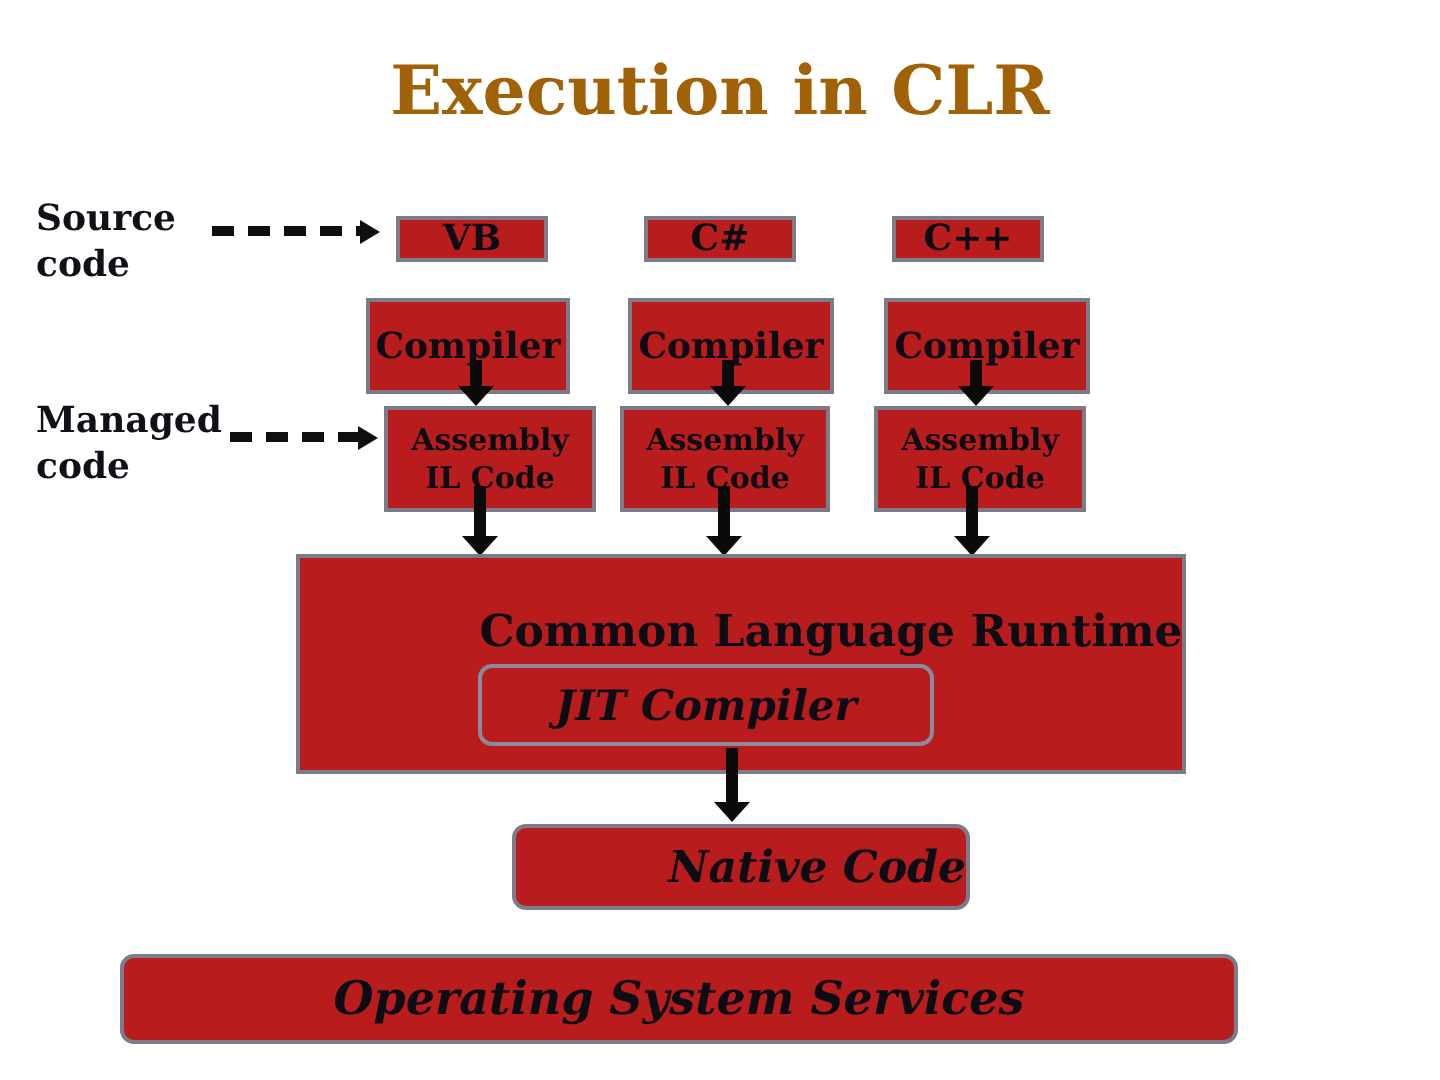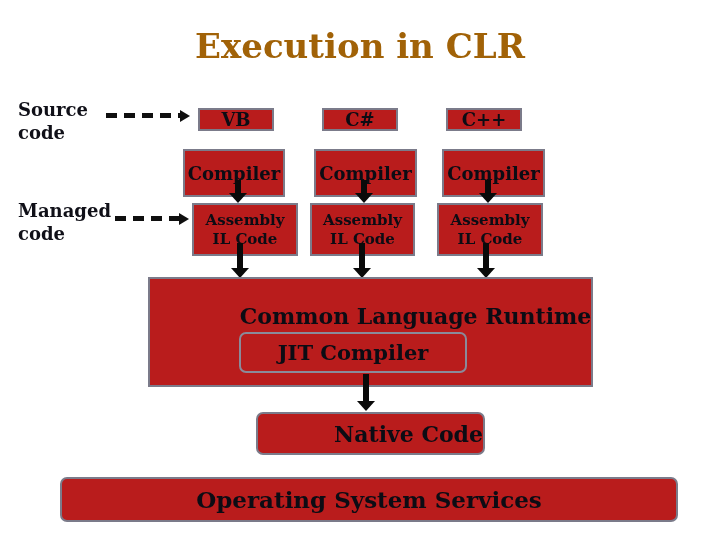--- a/index.html
+++ b/index.html
@@ -64,7 +64,7 @@
     font-weight: bold;
     color: #0c0c14;
   }
-  .rounded { border-radius: 7px; }
+  .rounded { border-radius: 7px; font-style: italic; }
 
   .lang-box     { top: 108px; height: 23px; font-size: 18px; }
   #lang-vb      { left: 198px; width: 76px; }

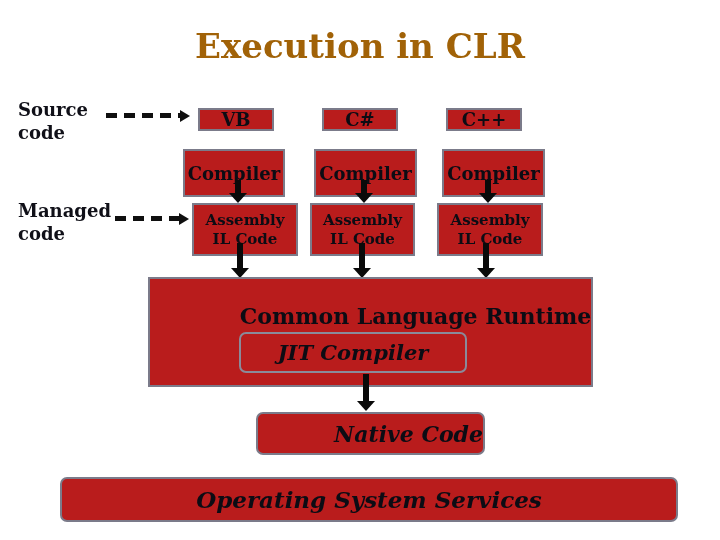--- a/index.html
+++ b/index.html
@@ -137,7 +137,7 @@
   }
   #os-box {
     left: 60px; top: 477px;
-    width: 618px; height: 45px;
+    width: 559px; height: 45px;
     font-size: 23px;
   }
 </style>

